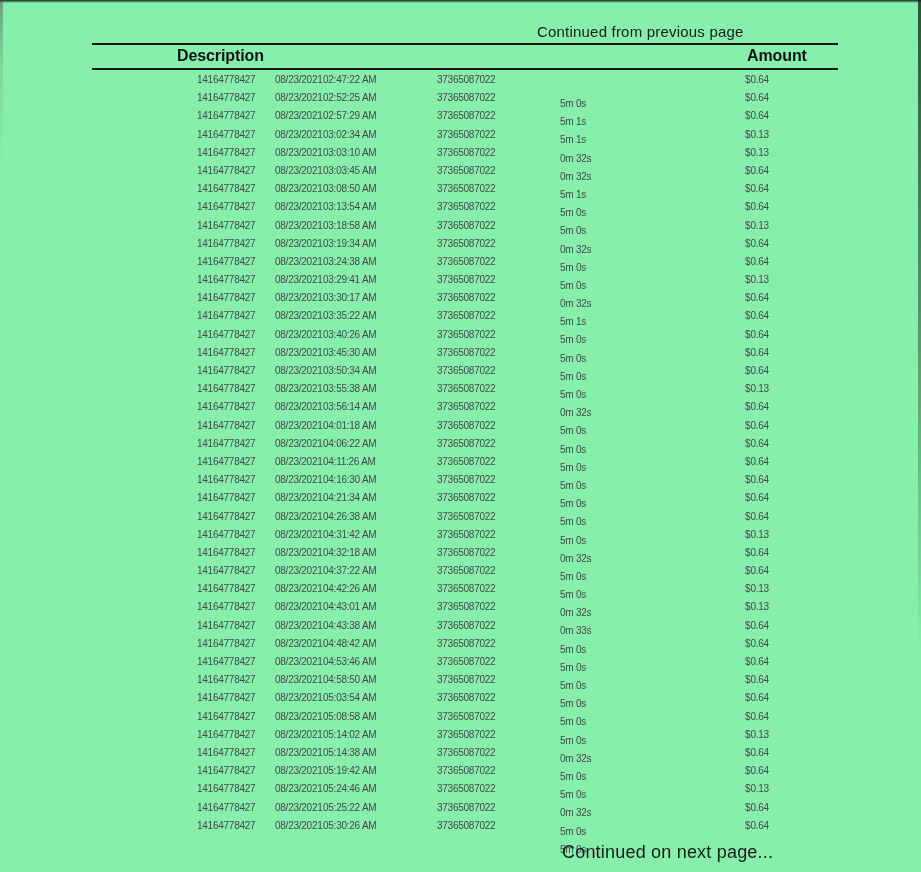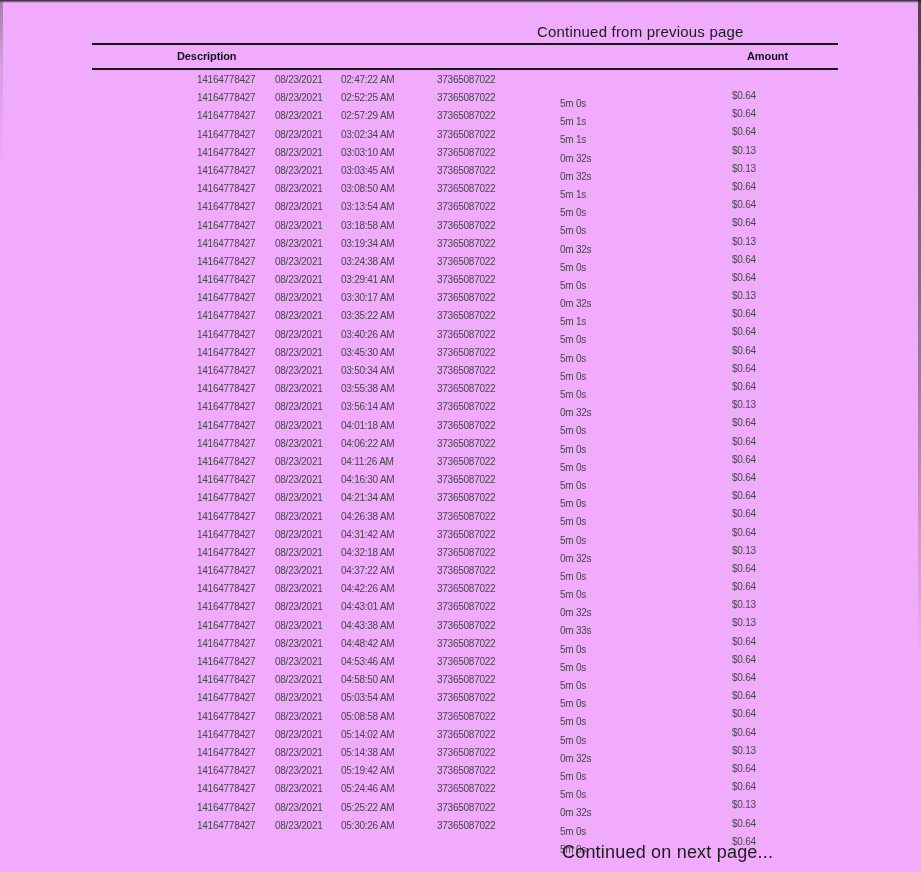--- a/index.html
+++ b/index.html
@@ -12,7 +12,7 @@
   .page {
     position: relative;
     width: 921px; height: 872px;
-    background: #f0abfc;
+    background: #86efac;
   }
   
   .edge-top {

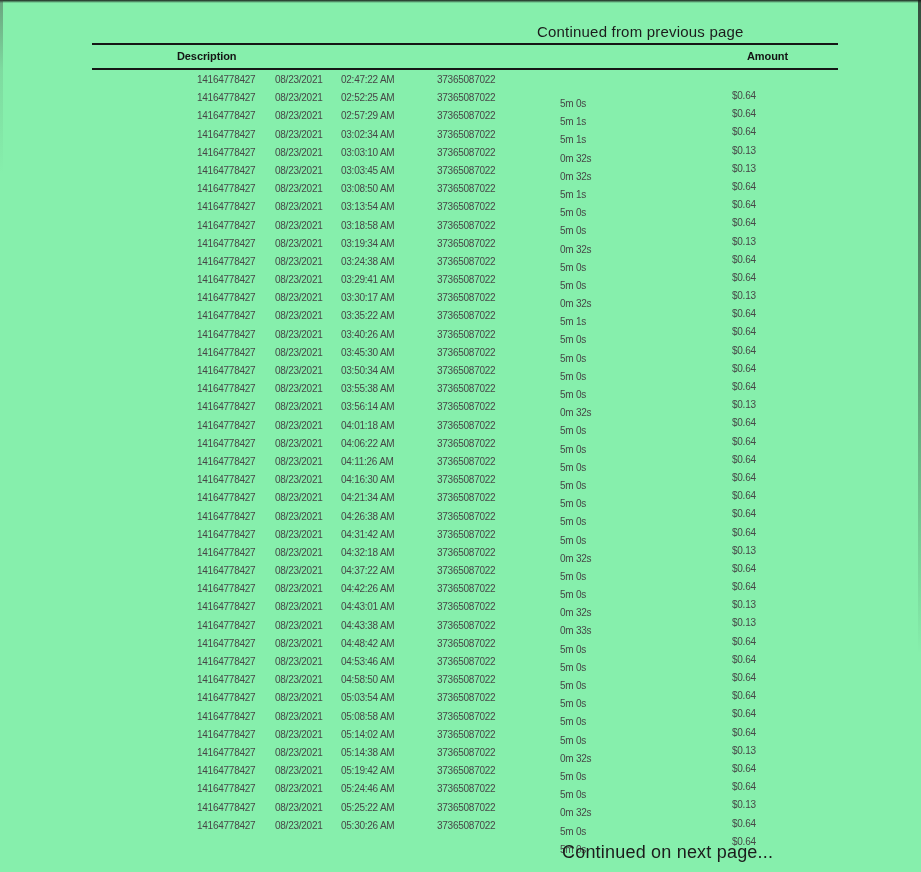--- a/index.html
+++ b/index.html
@@ -41,7 +41,7 @@
   }
   .col-header {
     position: absolute; top: 44px; height: 24px; line-height: 24px;
-    font-size: 11px; font-weight: bold; color: #141414; letter-spacing: -0.1px;
+    font-size: 16px; font-weight: bold; color: #141414; letter-spacing: -0.1px;
   }
   .col-header.desc  { left: 177px; }
   .col-header.amt   { left: 747px; width: 80px; }

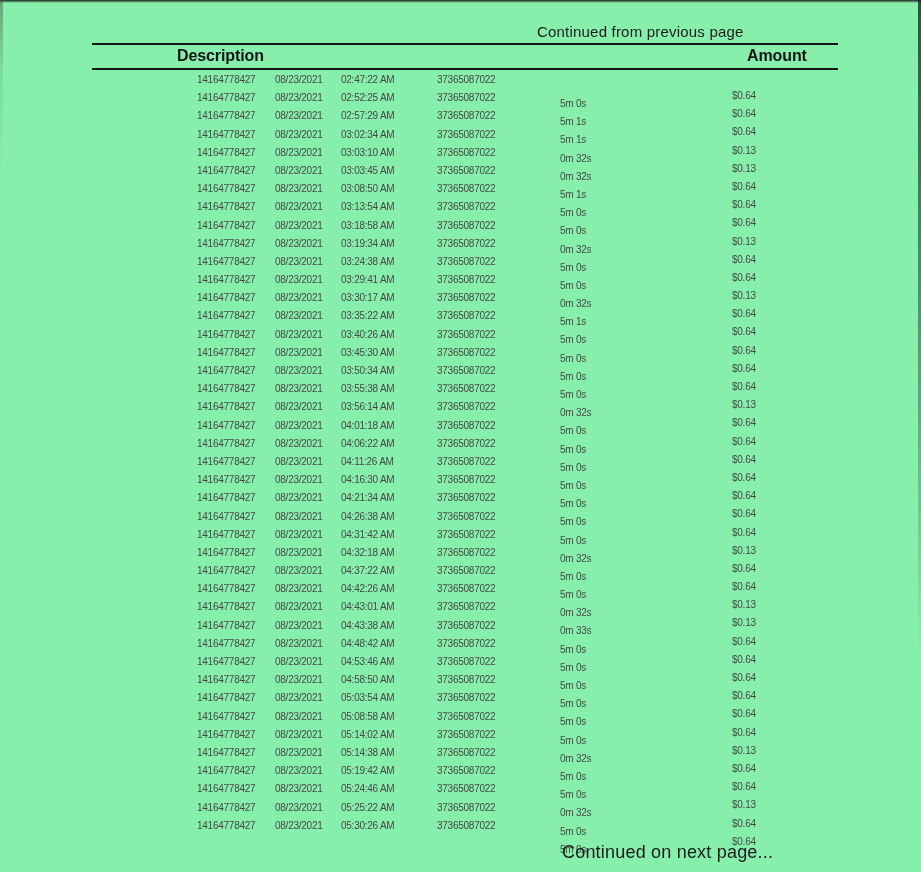--- a/index.html
+++ b/index.html
@@ -57,7 +57,7 @@
   }
   .col-id       { left: 197px; }
   .col-date     { left: 275px; }
-  .col-time     { left: 341px; text-align: right; }
+  .col-time     { left: 323px; text-align: right; }
   .col-phone    { left: 437px; }
   .col-duration { left: 560px; margin-top: 24px; }
   .col-amount   { left: 732px; width: 50px; text-align: left; margin-top: 16px; }

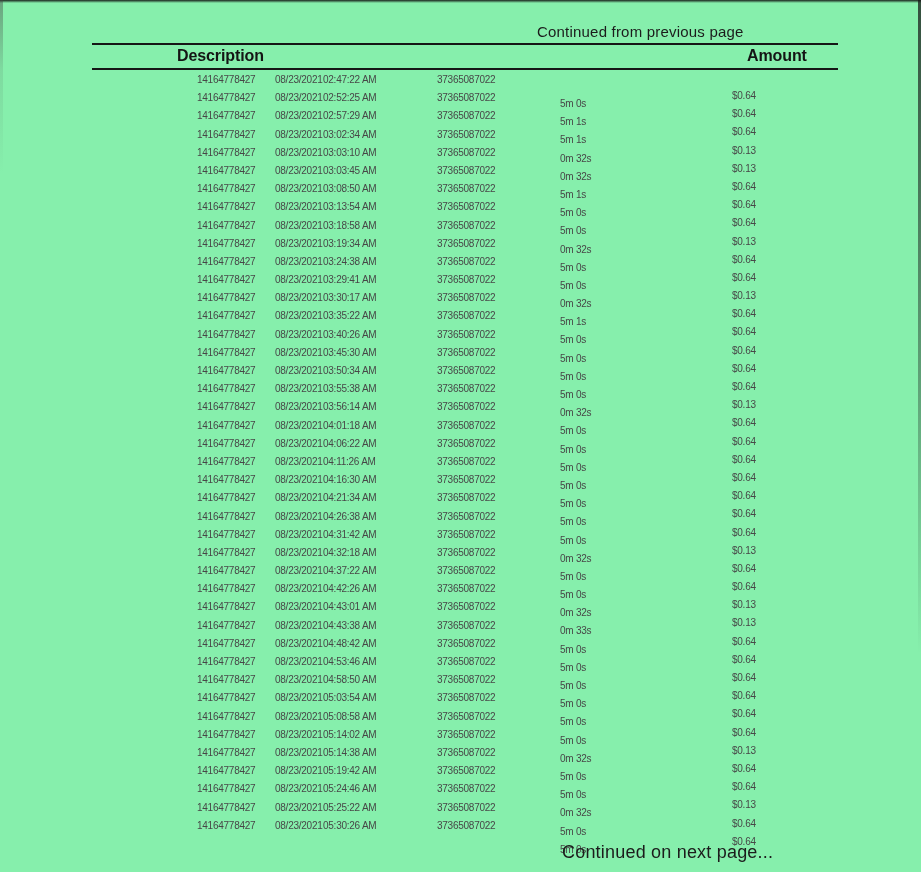--- a/index.html
+++ b/index.html
@@ -60,7 +60,7 @@
   .col-time     { left: 323px; text-align: right; }
   .col-phone    { left: 437px; }
   .col-duration { left: 560px; margin-top: 24px; }
-  .col-amount   { left: 732px; width: 50px; text-align: left; margin-top: 16px; }
+  .col-amount   { left: 732px; width: 50px; text-align: center; }
   .continued-next {
     position: absolute; left: 562px; top: 842px;
     font-size: 18px; color: #1c1c1c; letter-spacing: 0.2px;

